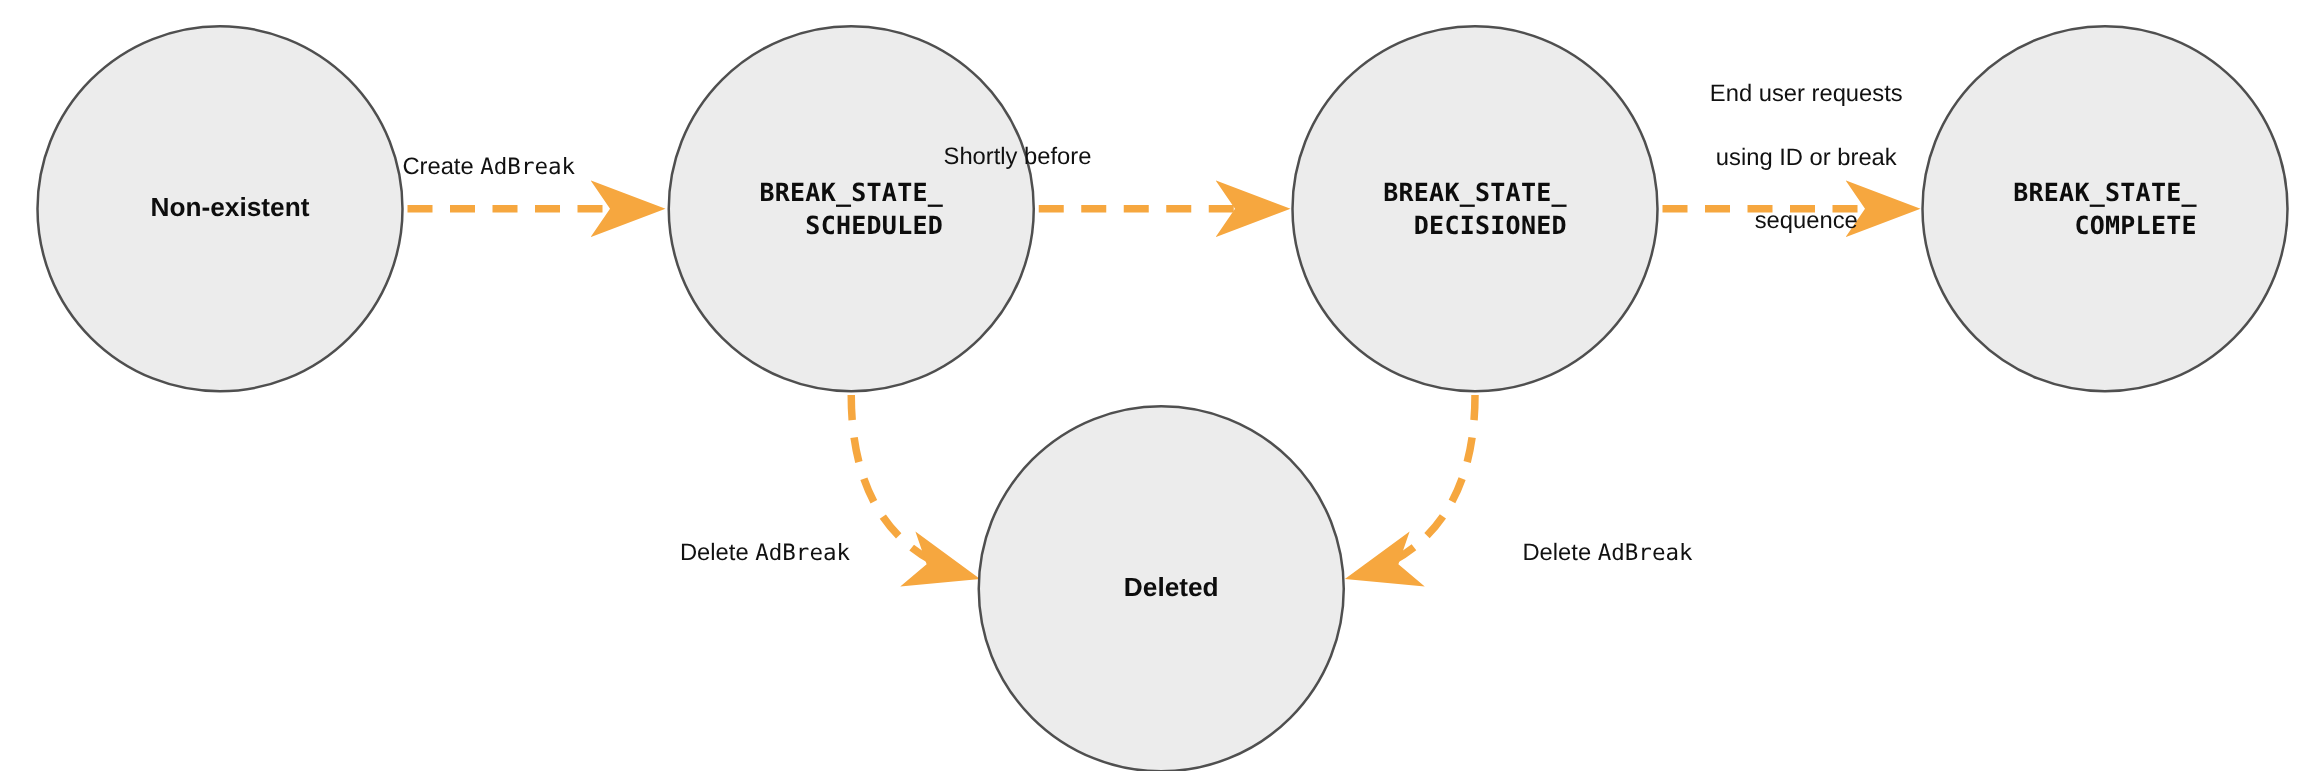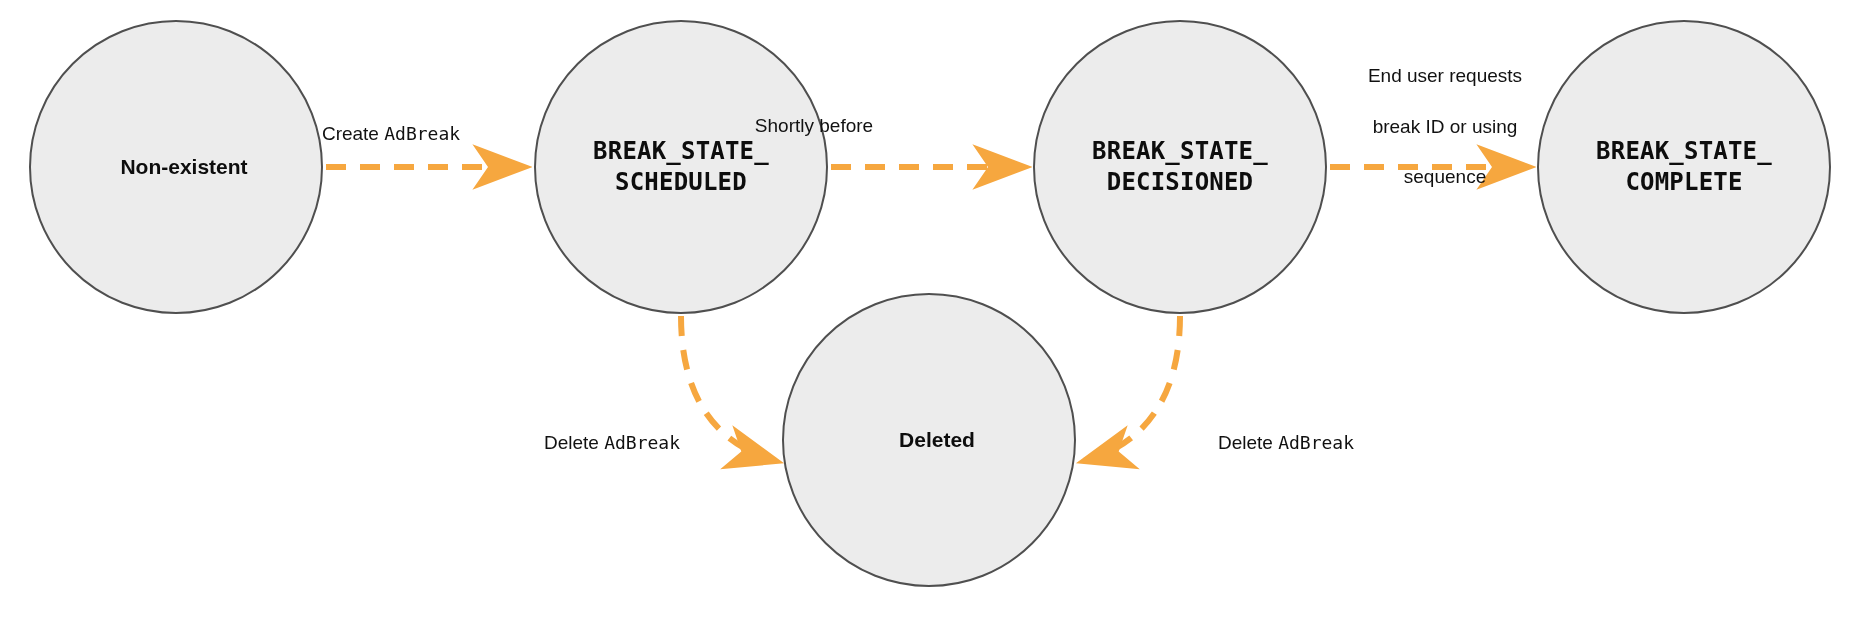--- a/index.html
+++ b/index.html
@@ -138,7 +138,7 @@
 
   <div class="edge-label block" style="left:1345px; top:38px; width:200px;">
     <div>End user requests</div>
-    <div>break ID or using</div>
+    <div>using ID or break</div>
     <div>sequence</div>
   </div>
 

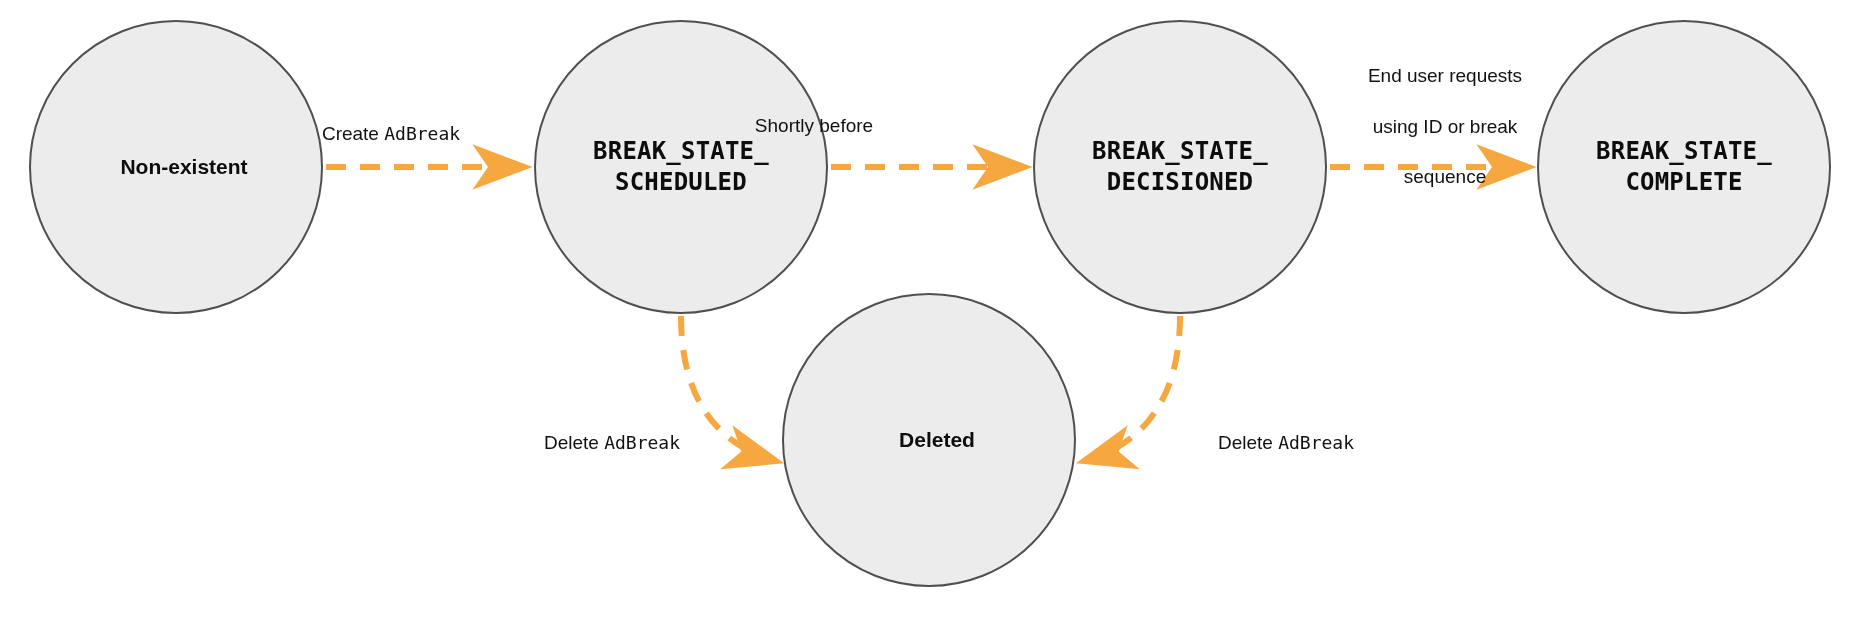--- a/index.html
+++ b/index.html
@@ -48,8 +48,9 @@
   .node-label.mono {
     font-family: "DejaVu Sans Mono", "Liberation Mono", monospace;
     font-weight: bold;
-    font-size: 24px;
+    font-size: 20px;
     letter-spacing: 0.2px;
+    text-align: right;
   }
   .node-label.sans {
     font-family: "Liberation Sans", sans-serif;

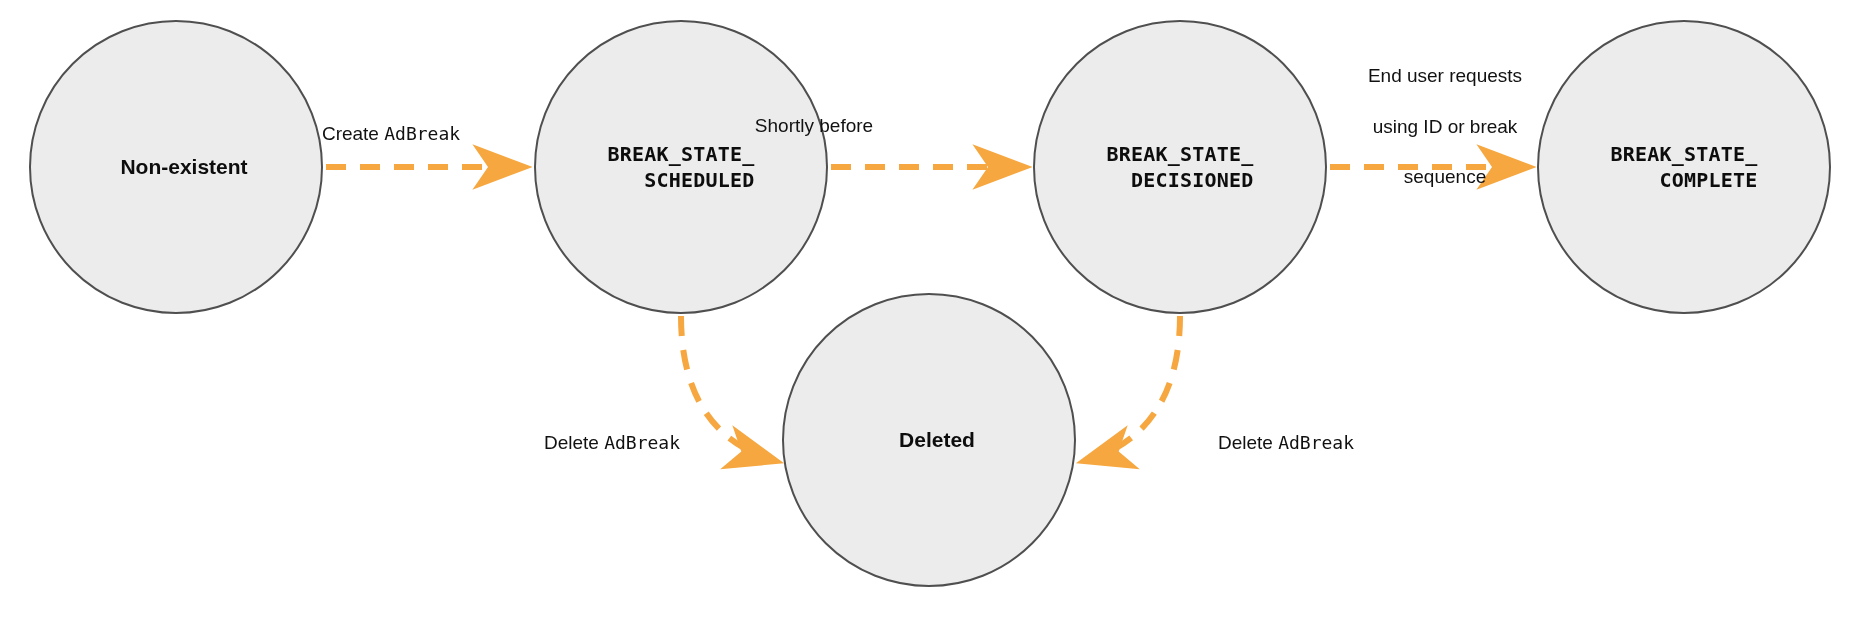--- a/index.html
+++ b/index.html
@@ -125,7 +125,7 @@
 COMPLETE</div>
   </div>
 
-  <div class="node" style="left:782px; top:293px; width:294px; height:294px;">
+  <div class="node" style="left:782px; top:324px; width:294px; height:294px;">
     <div class="node-label sans">Deleted</div>
   </div>
 

